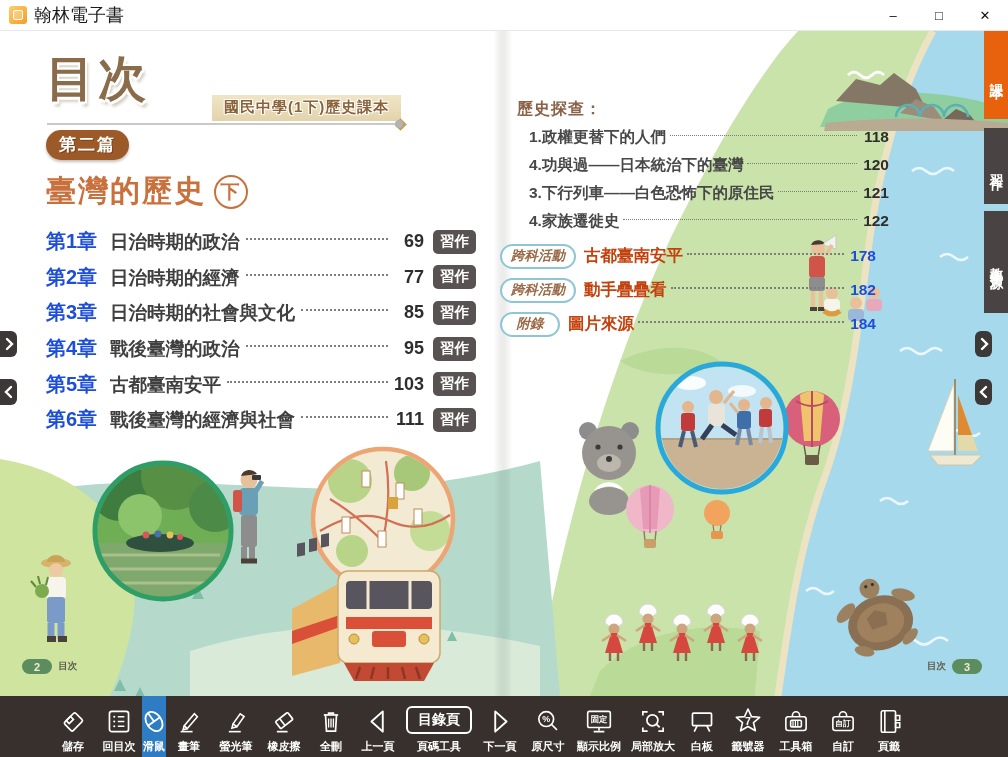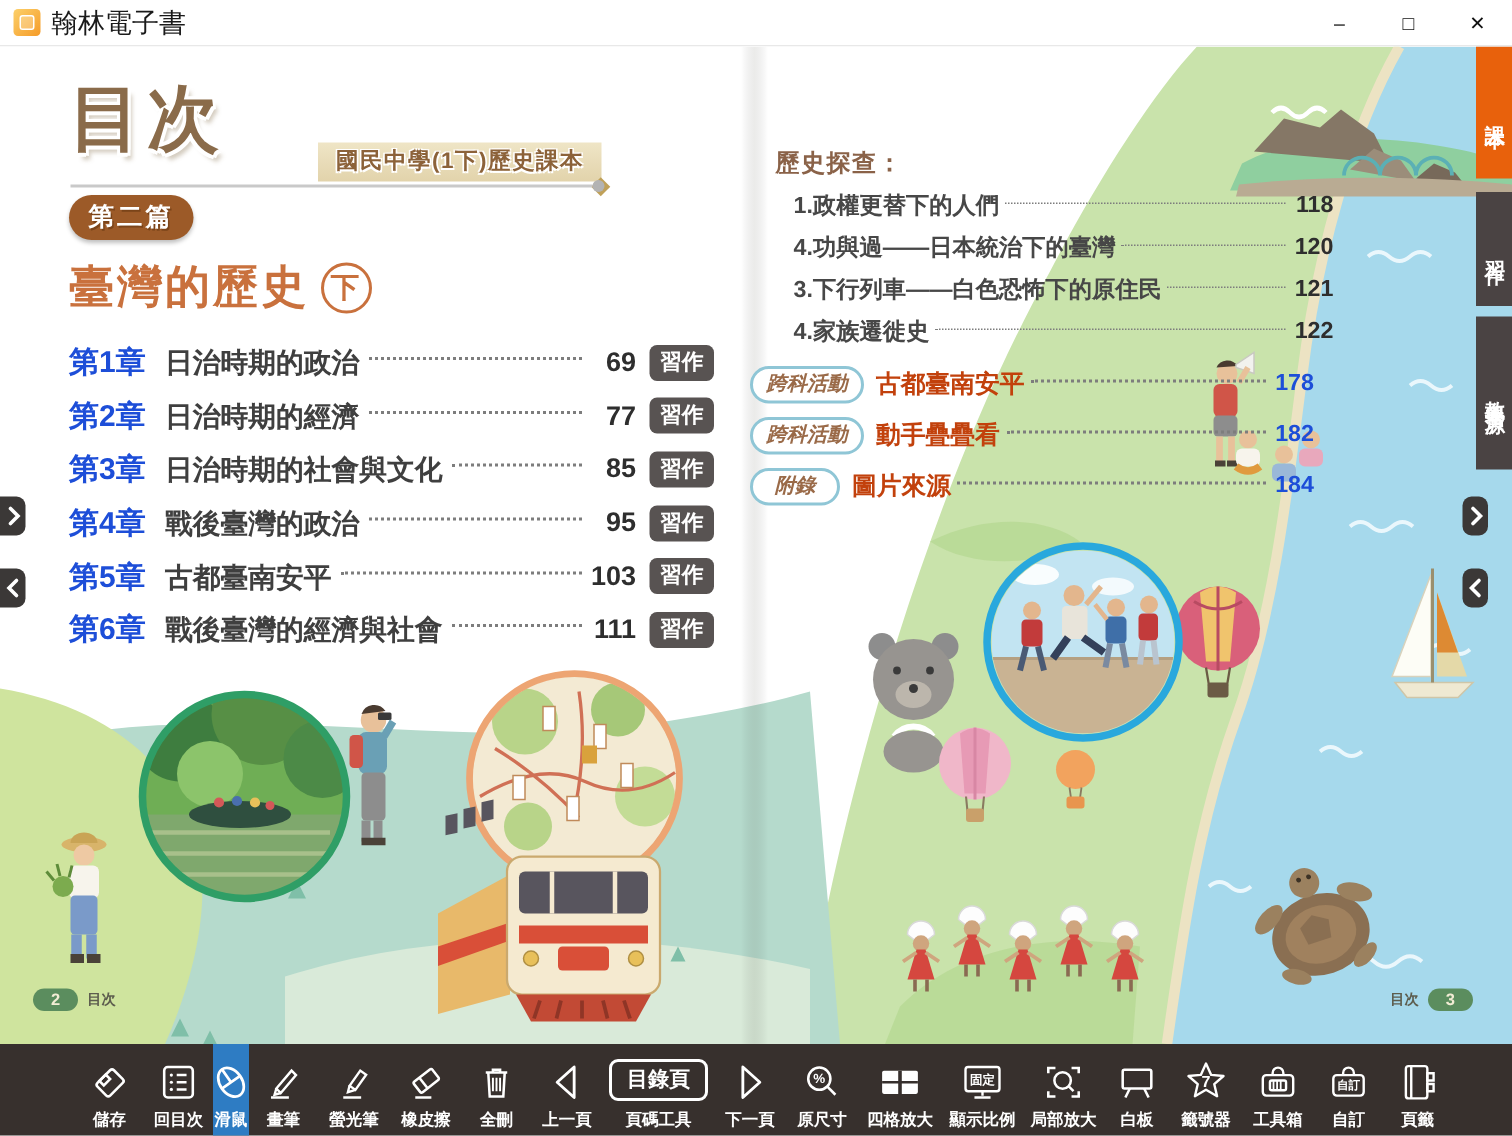--- a/index.html
+++ b/index.html
@@ -591,14 +591,6 @@
       <span class="tb-label">原尺寸</span>
     </div>
 
-    <div class="tb-item" style="width:56px">
-      <svg class="tb-icon" viewBox="0 0 26 26">
-        <rect x="3" y="6.5" width="20" height="13" rx="1" fill="#fff"></rect>
-        <path d="M3 13 H23" stroke="#37302d" stroke-width="1.6"></path>
-        <path d="M13 6.5 V19.5" stroke="#37302d" stroke-width="2.4"></path>
-      </svg>
-      <span class="tb-label">四格放大</span>
-    </div>
 
     <div class="tb-item" style="width:54px">
       <svg class="tb-icon" viewBox="0 0 26 26" fill="none" stroke="#fff" stroke-width="1.6">

